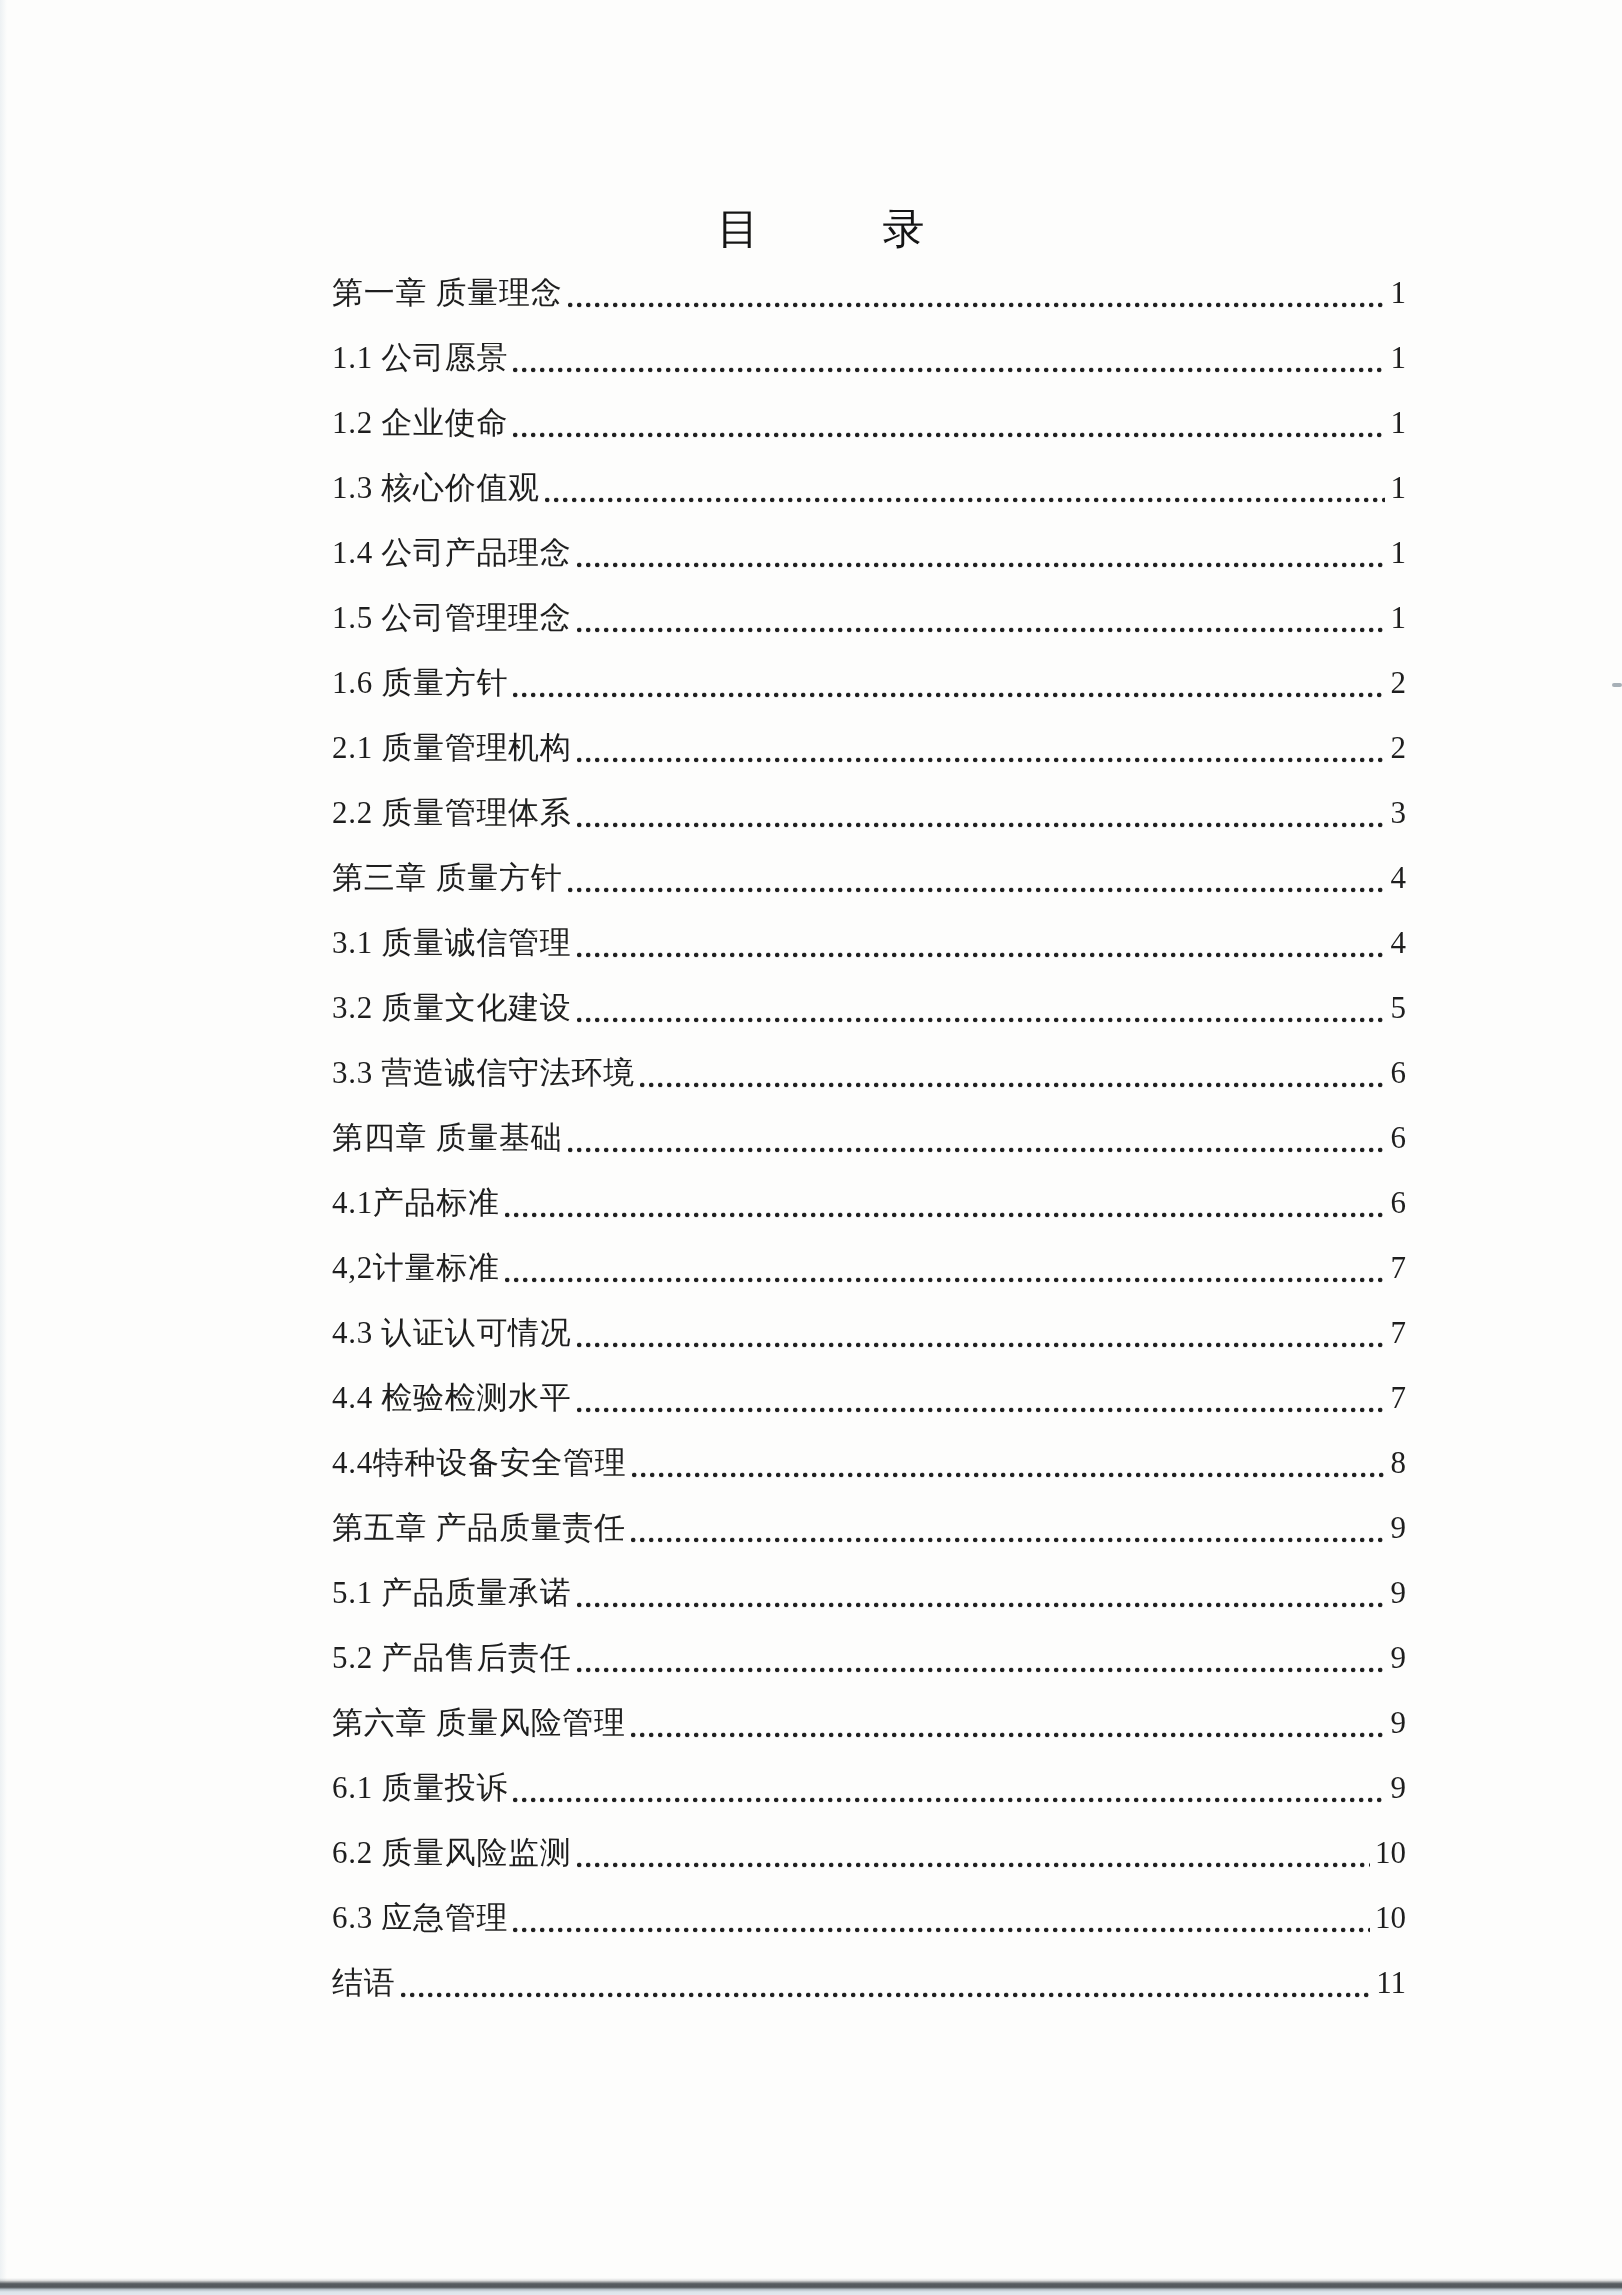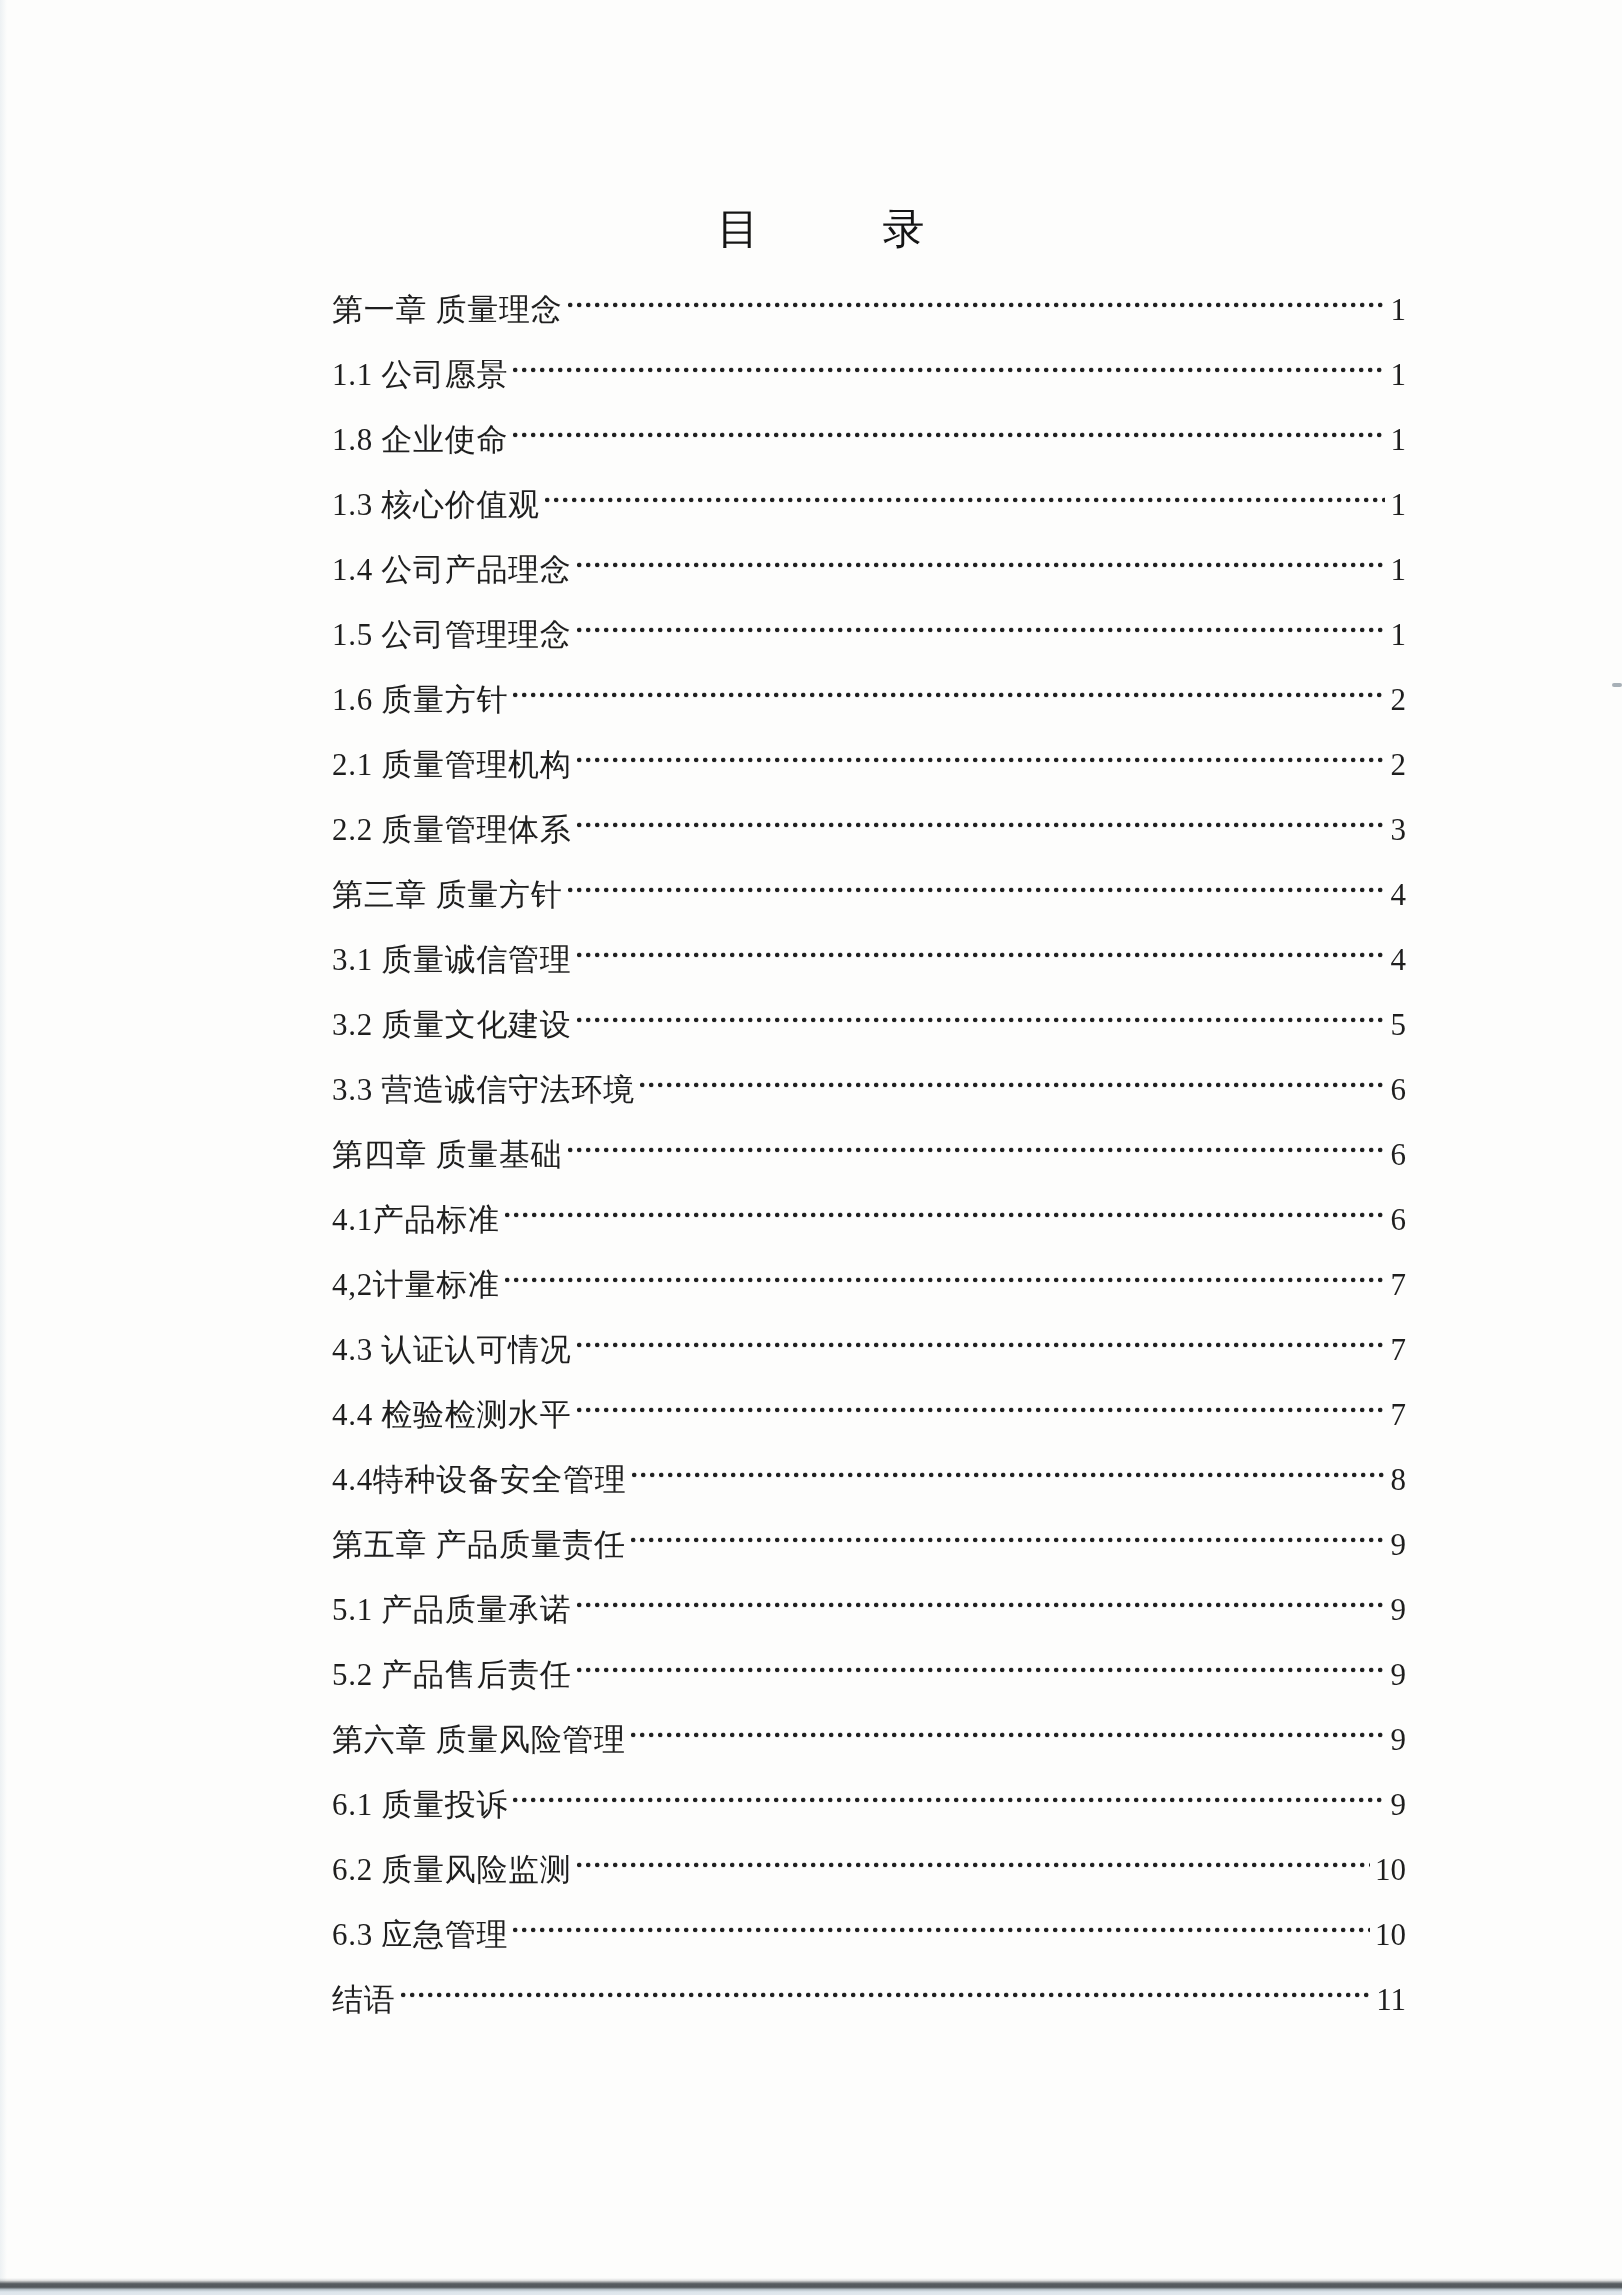--- a/index.html
+++ b/index.html
@@ -73,7 +73,7 @@
   .toc-row {
     height: 65px;
     display: flex;
-    align-items: flex-end;
+    align-items: center;
     font-size: 31px;
     line-height: 1;
   }

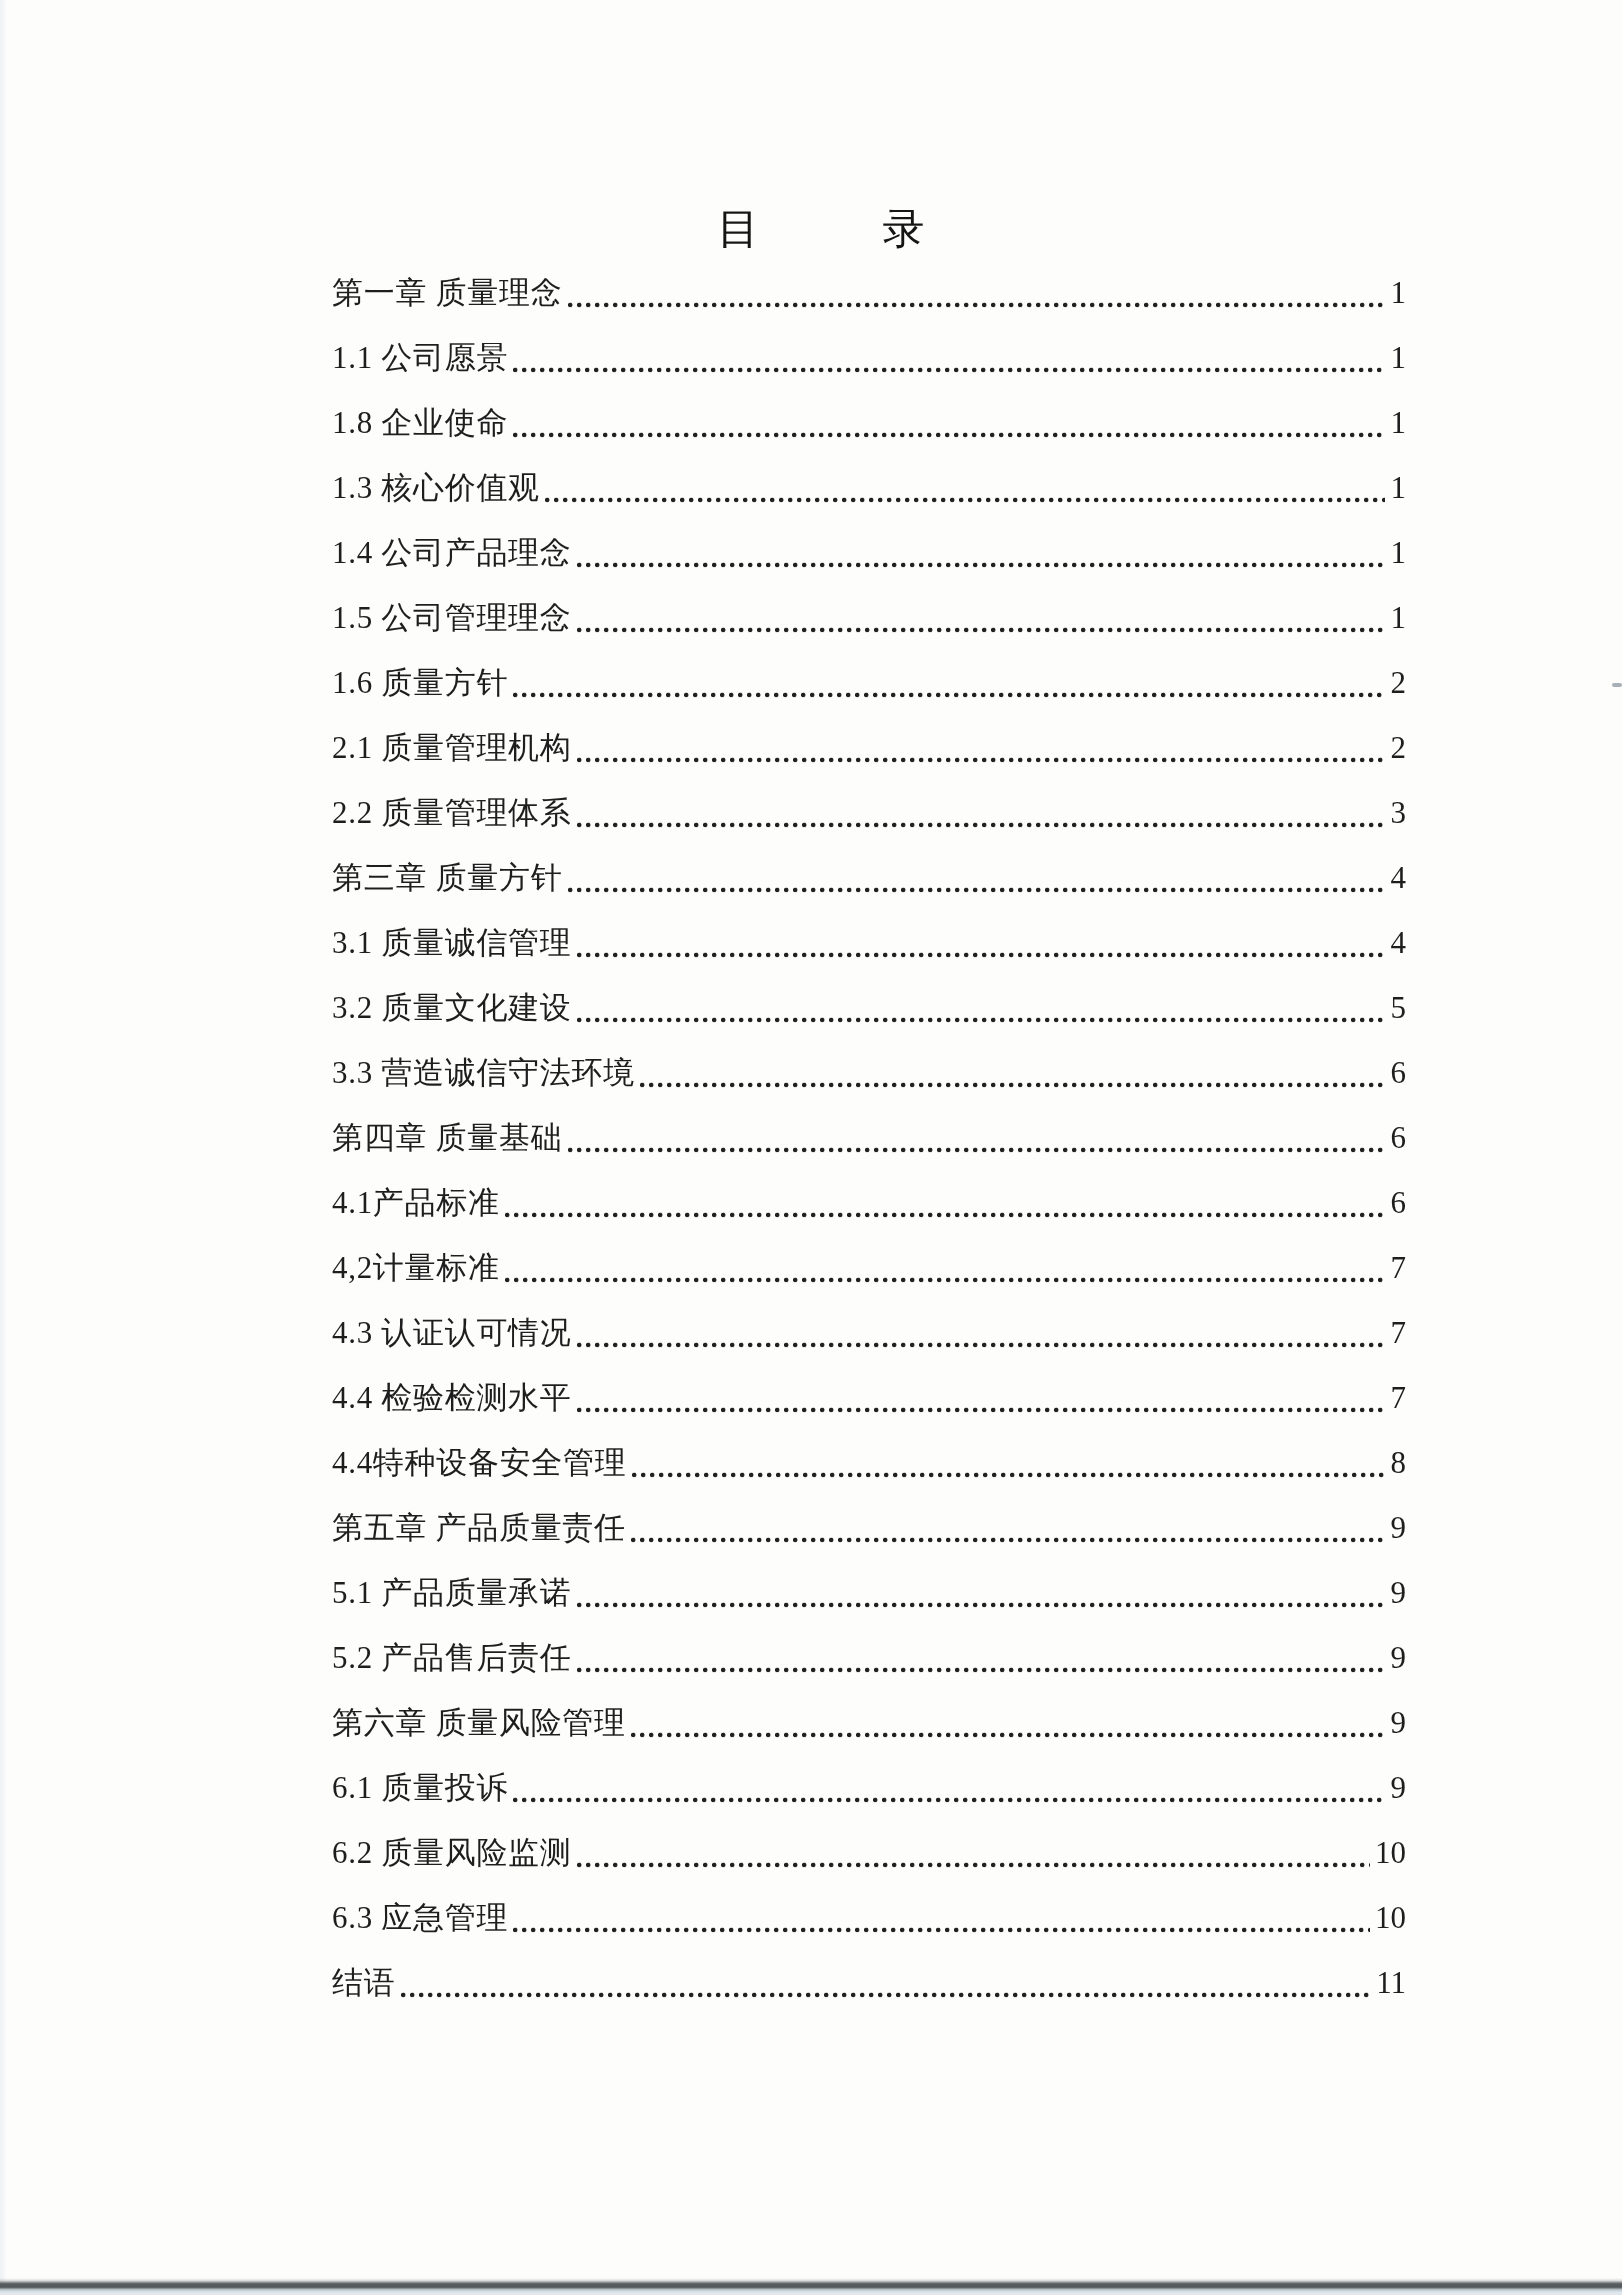--- a/index.html
+++ b/index.html
@@ -122,7 +122,7 @@
   </div>
 
   <div class="toc-row">
-    <span class="toc-label">1.8 企业使命</span>
+    <span class="toc-label">1.2 企业使命</span>
     <span class="toc-dots"></span>
     <span class="toc-page">1</span>
   </div>

